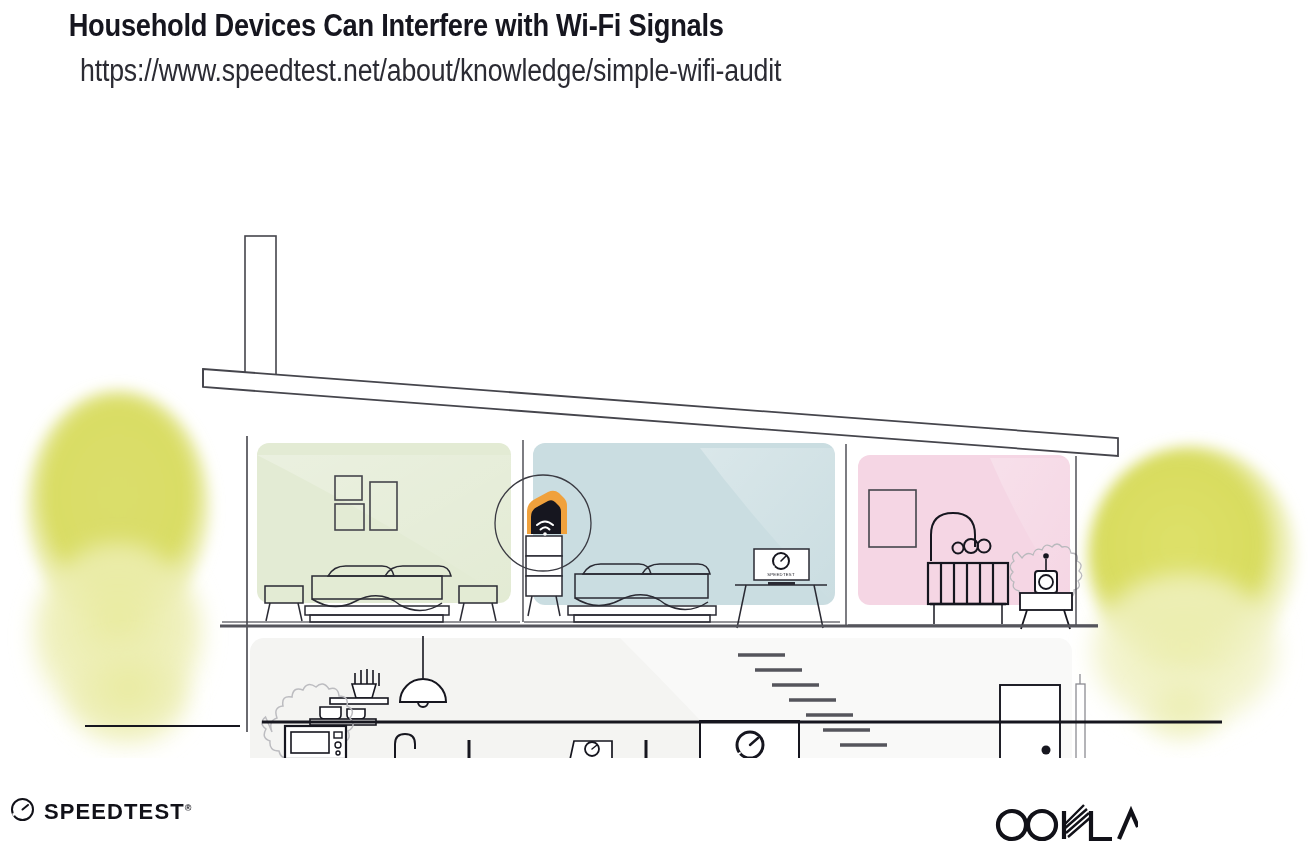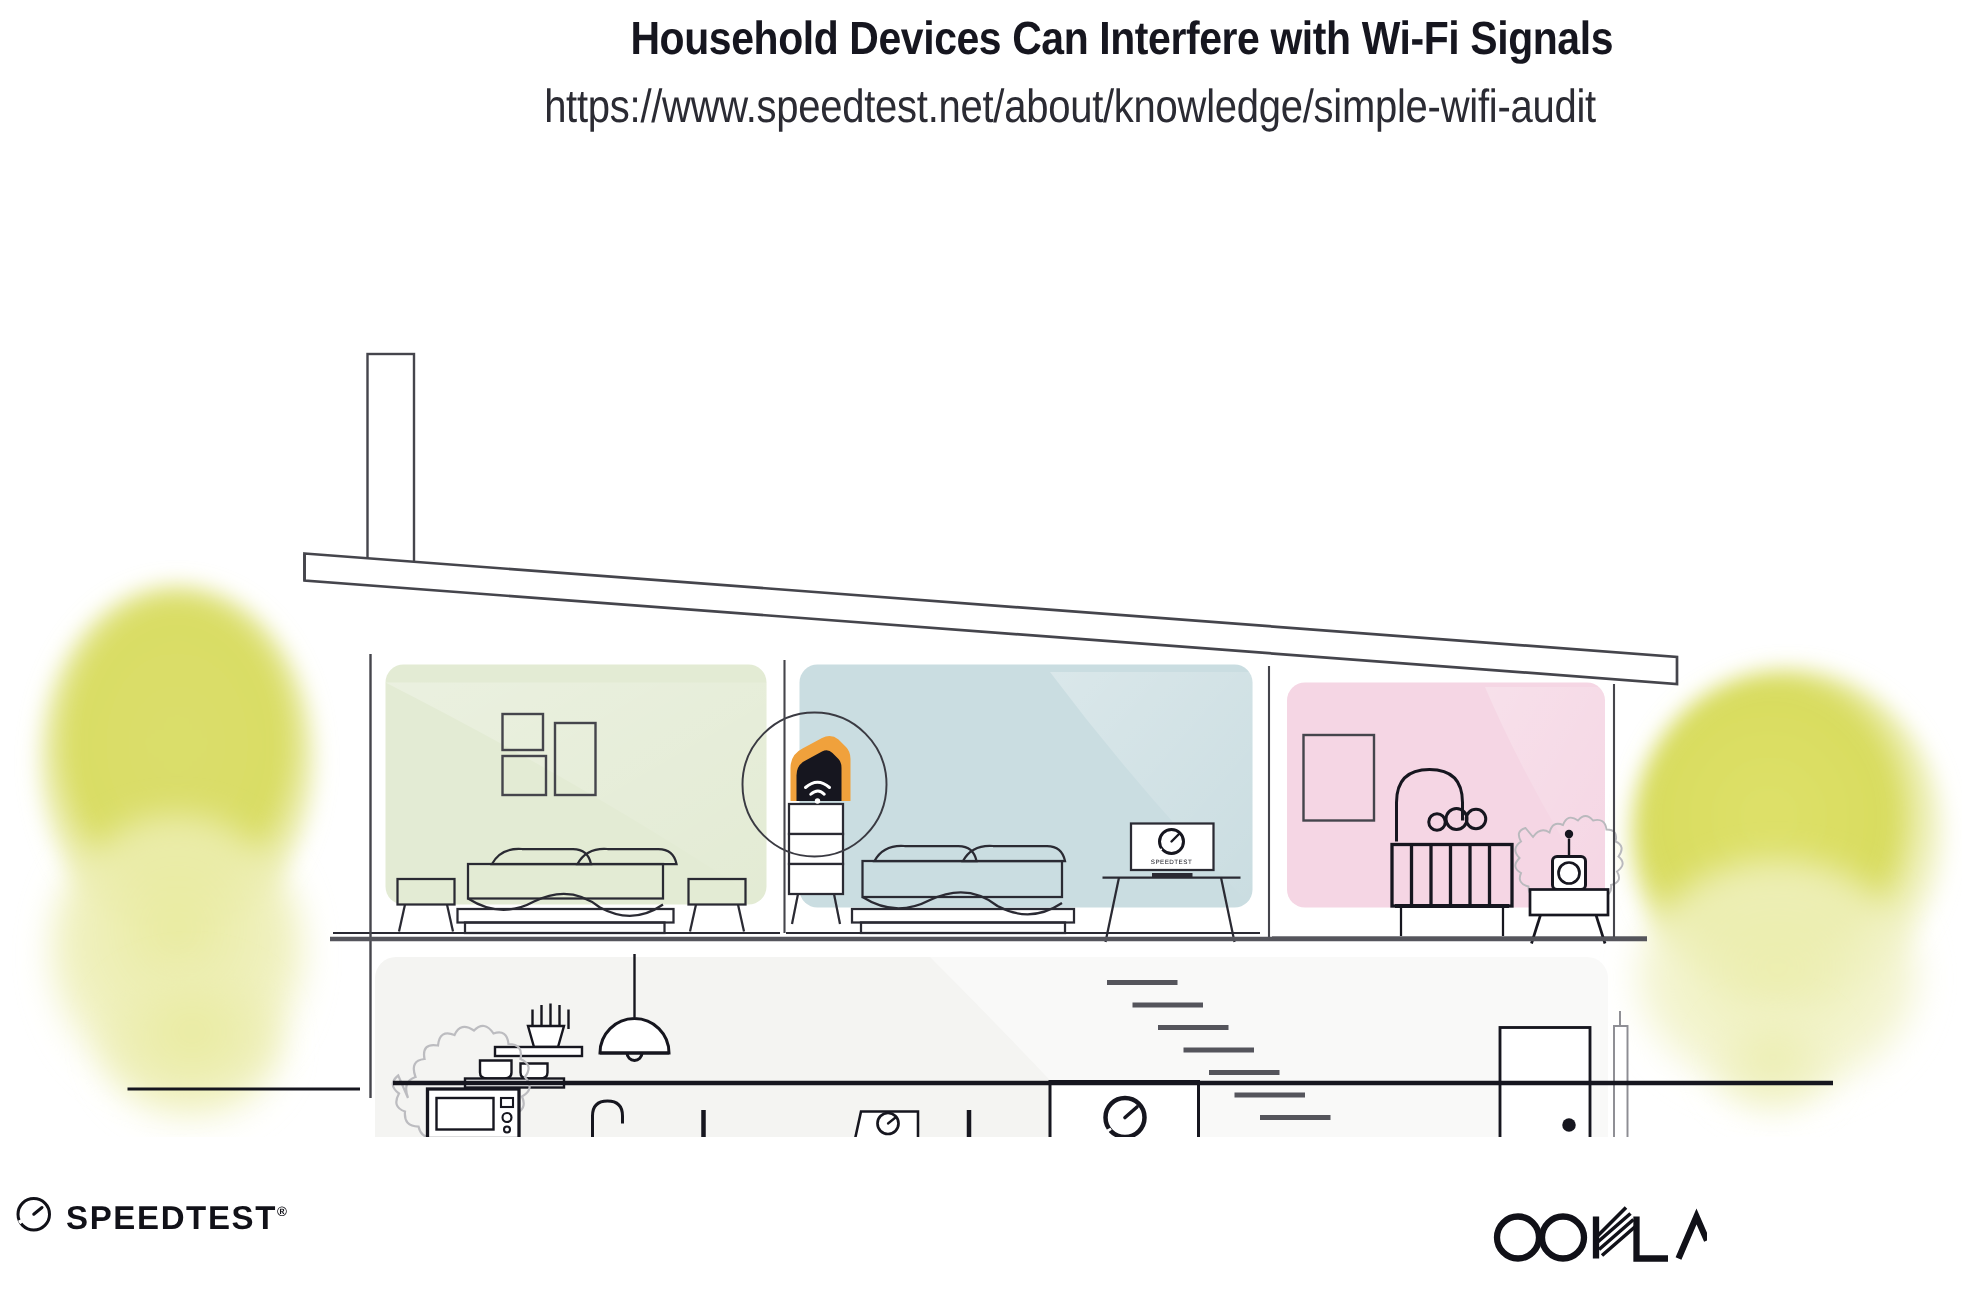--- a/index.html
+++ b/index.html
@@ -11,7 +11,7 @@
   .stage{position:absolute;inset:0;}
 
   
-  .header{position:absolute;top:0;left:0;width:1144px;text-align:right;}
+  .header{position:absolute;top:0;left:0;width:1144px;text-align:left;}
   .title{
     margin:0;padding-top:8px;
     font-size:31px;font-weight:bold;letter-spacing:-0.3px;

